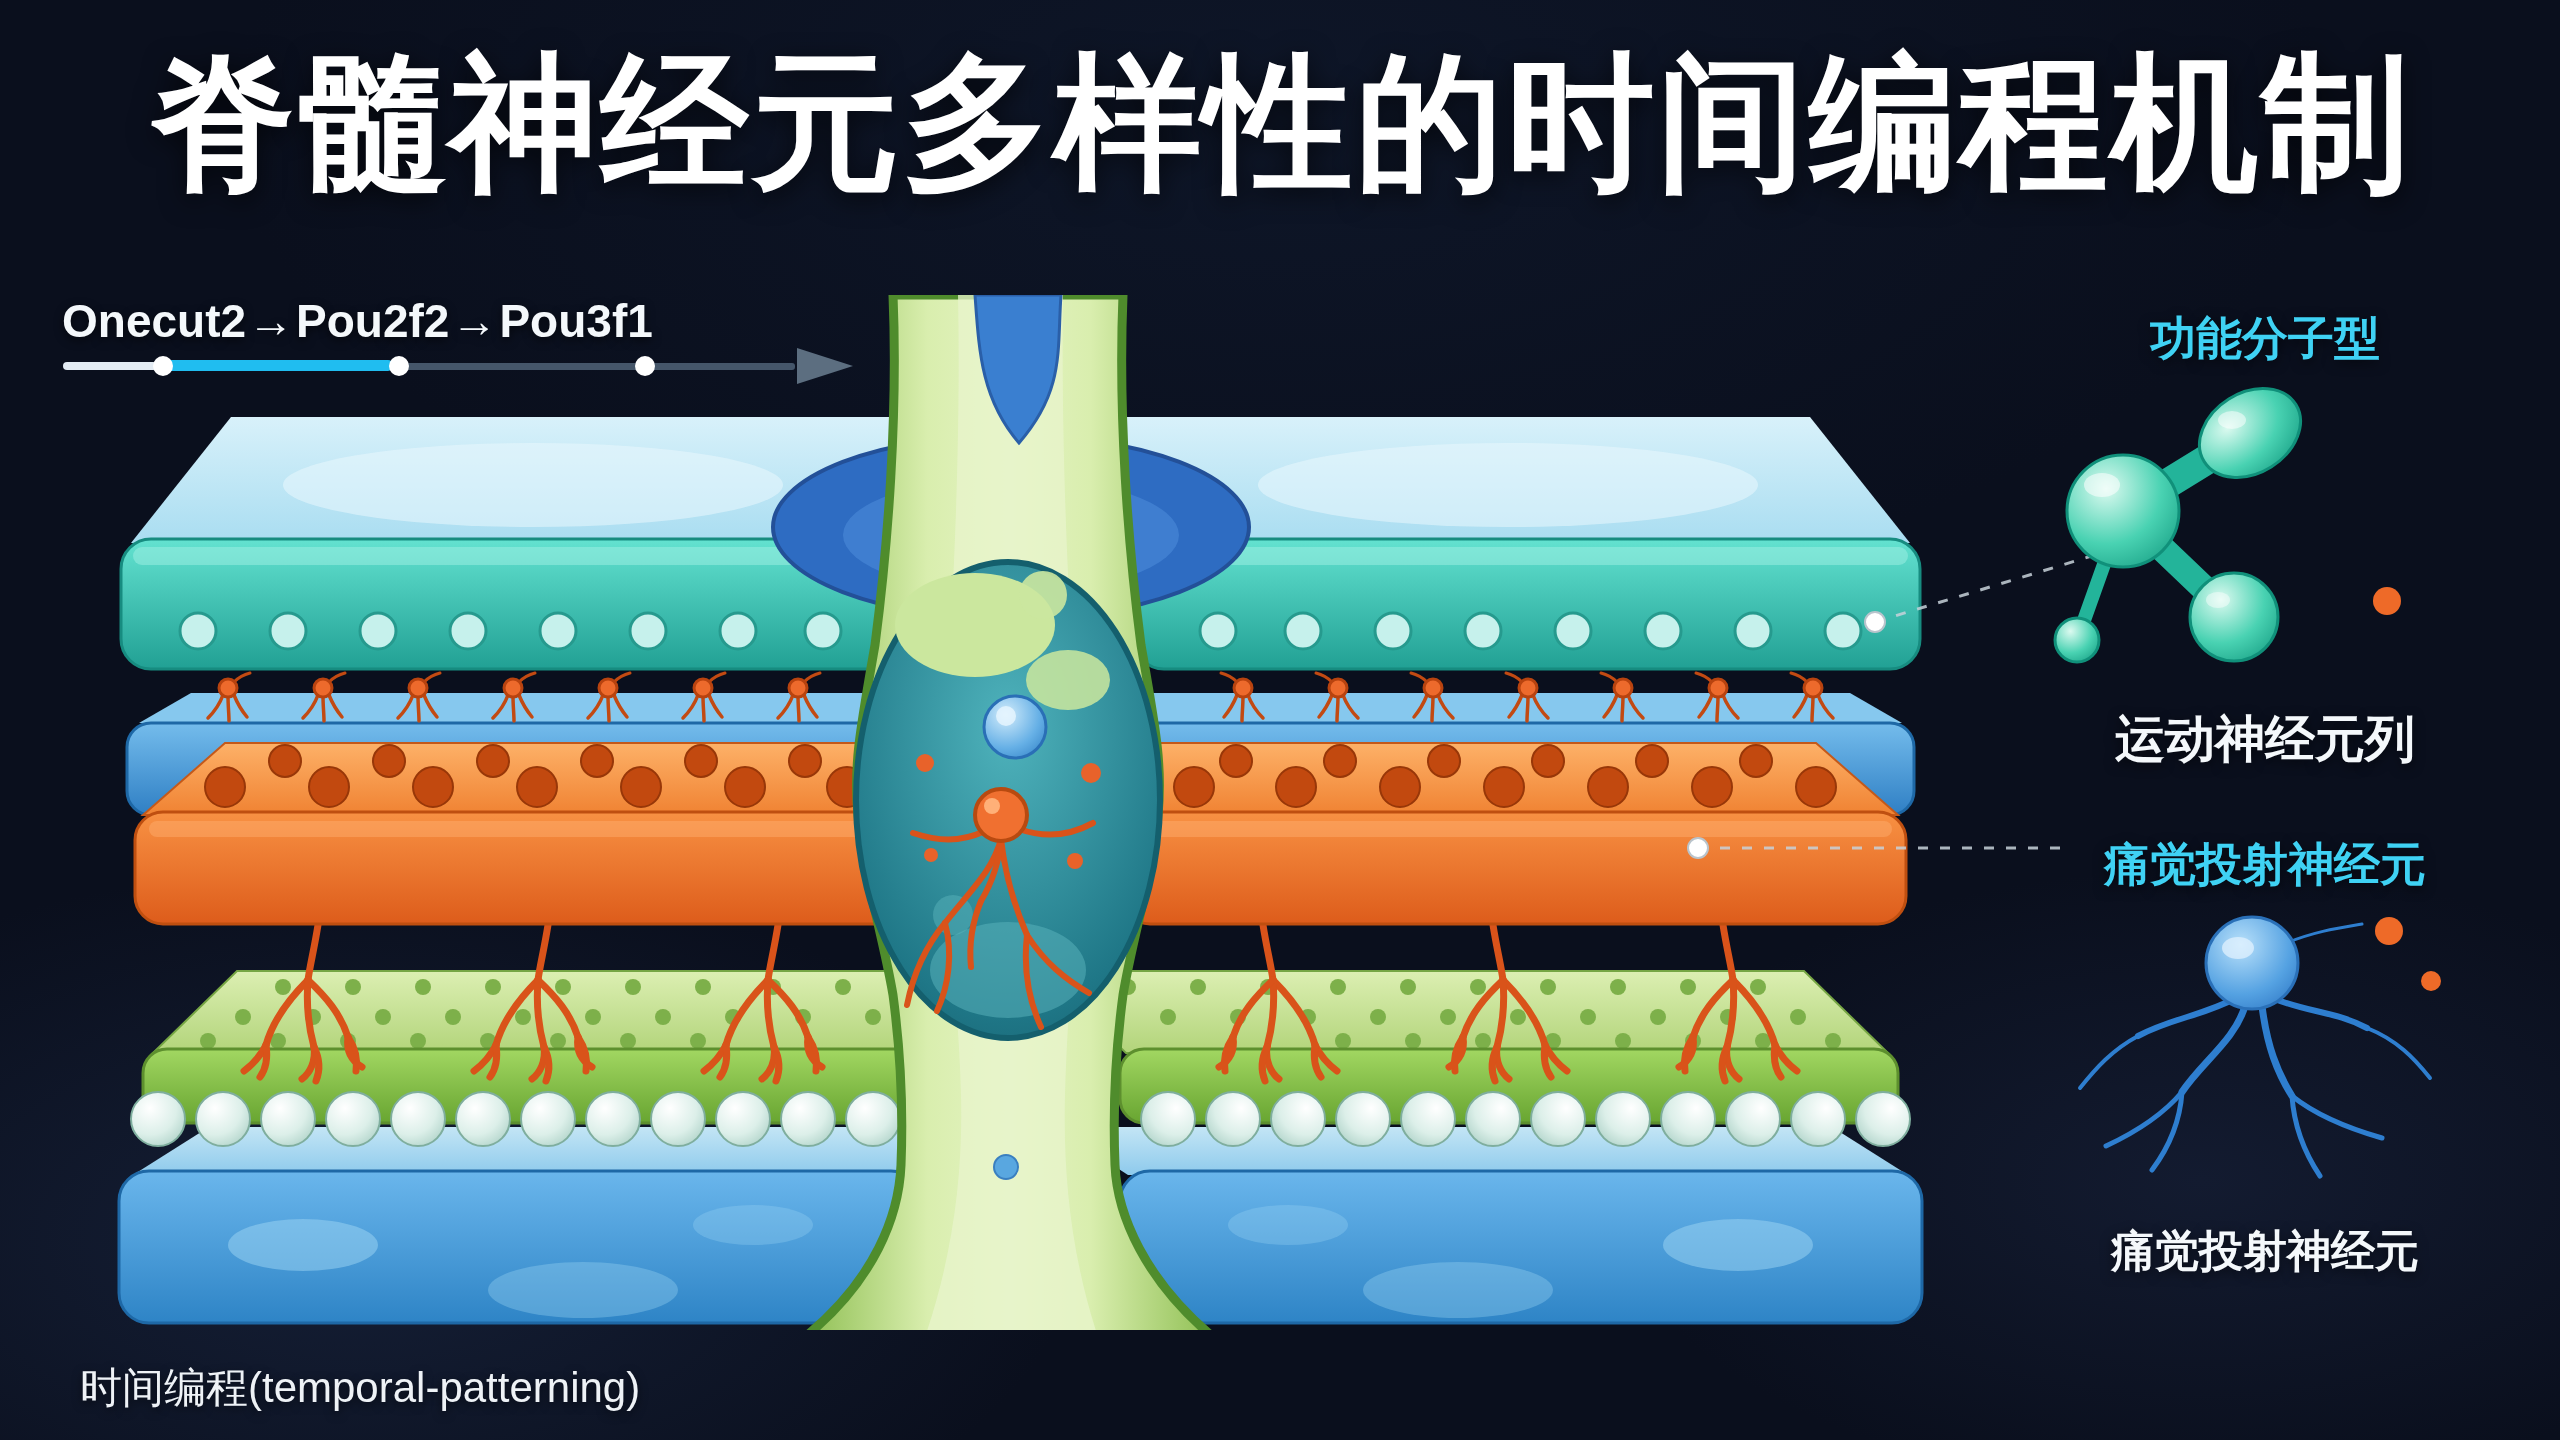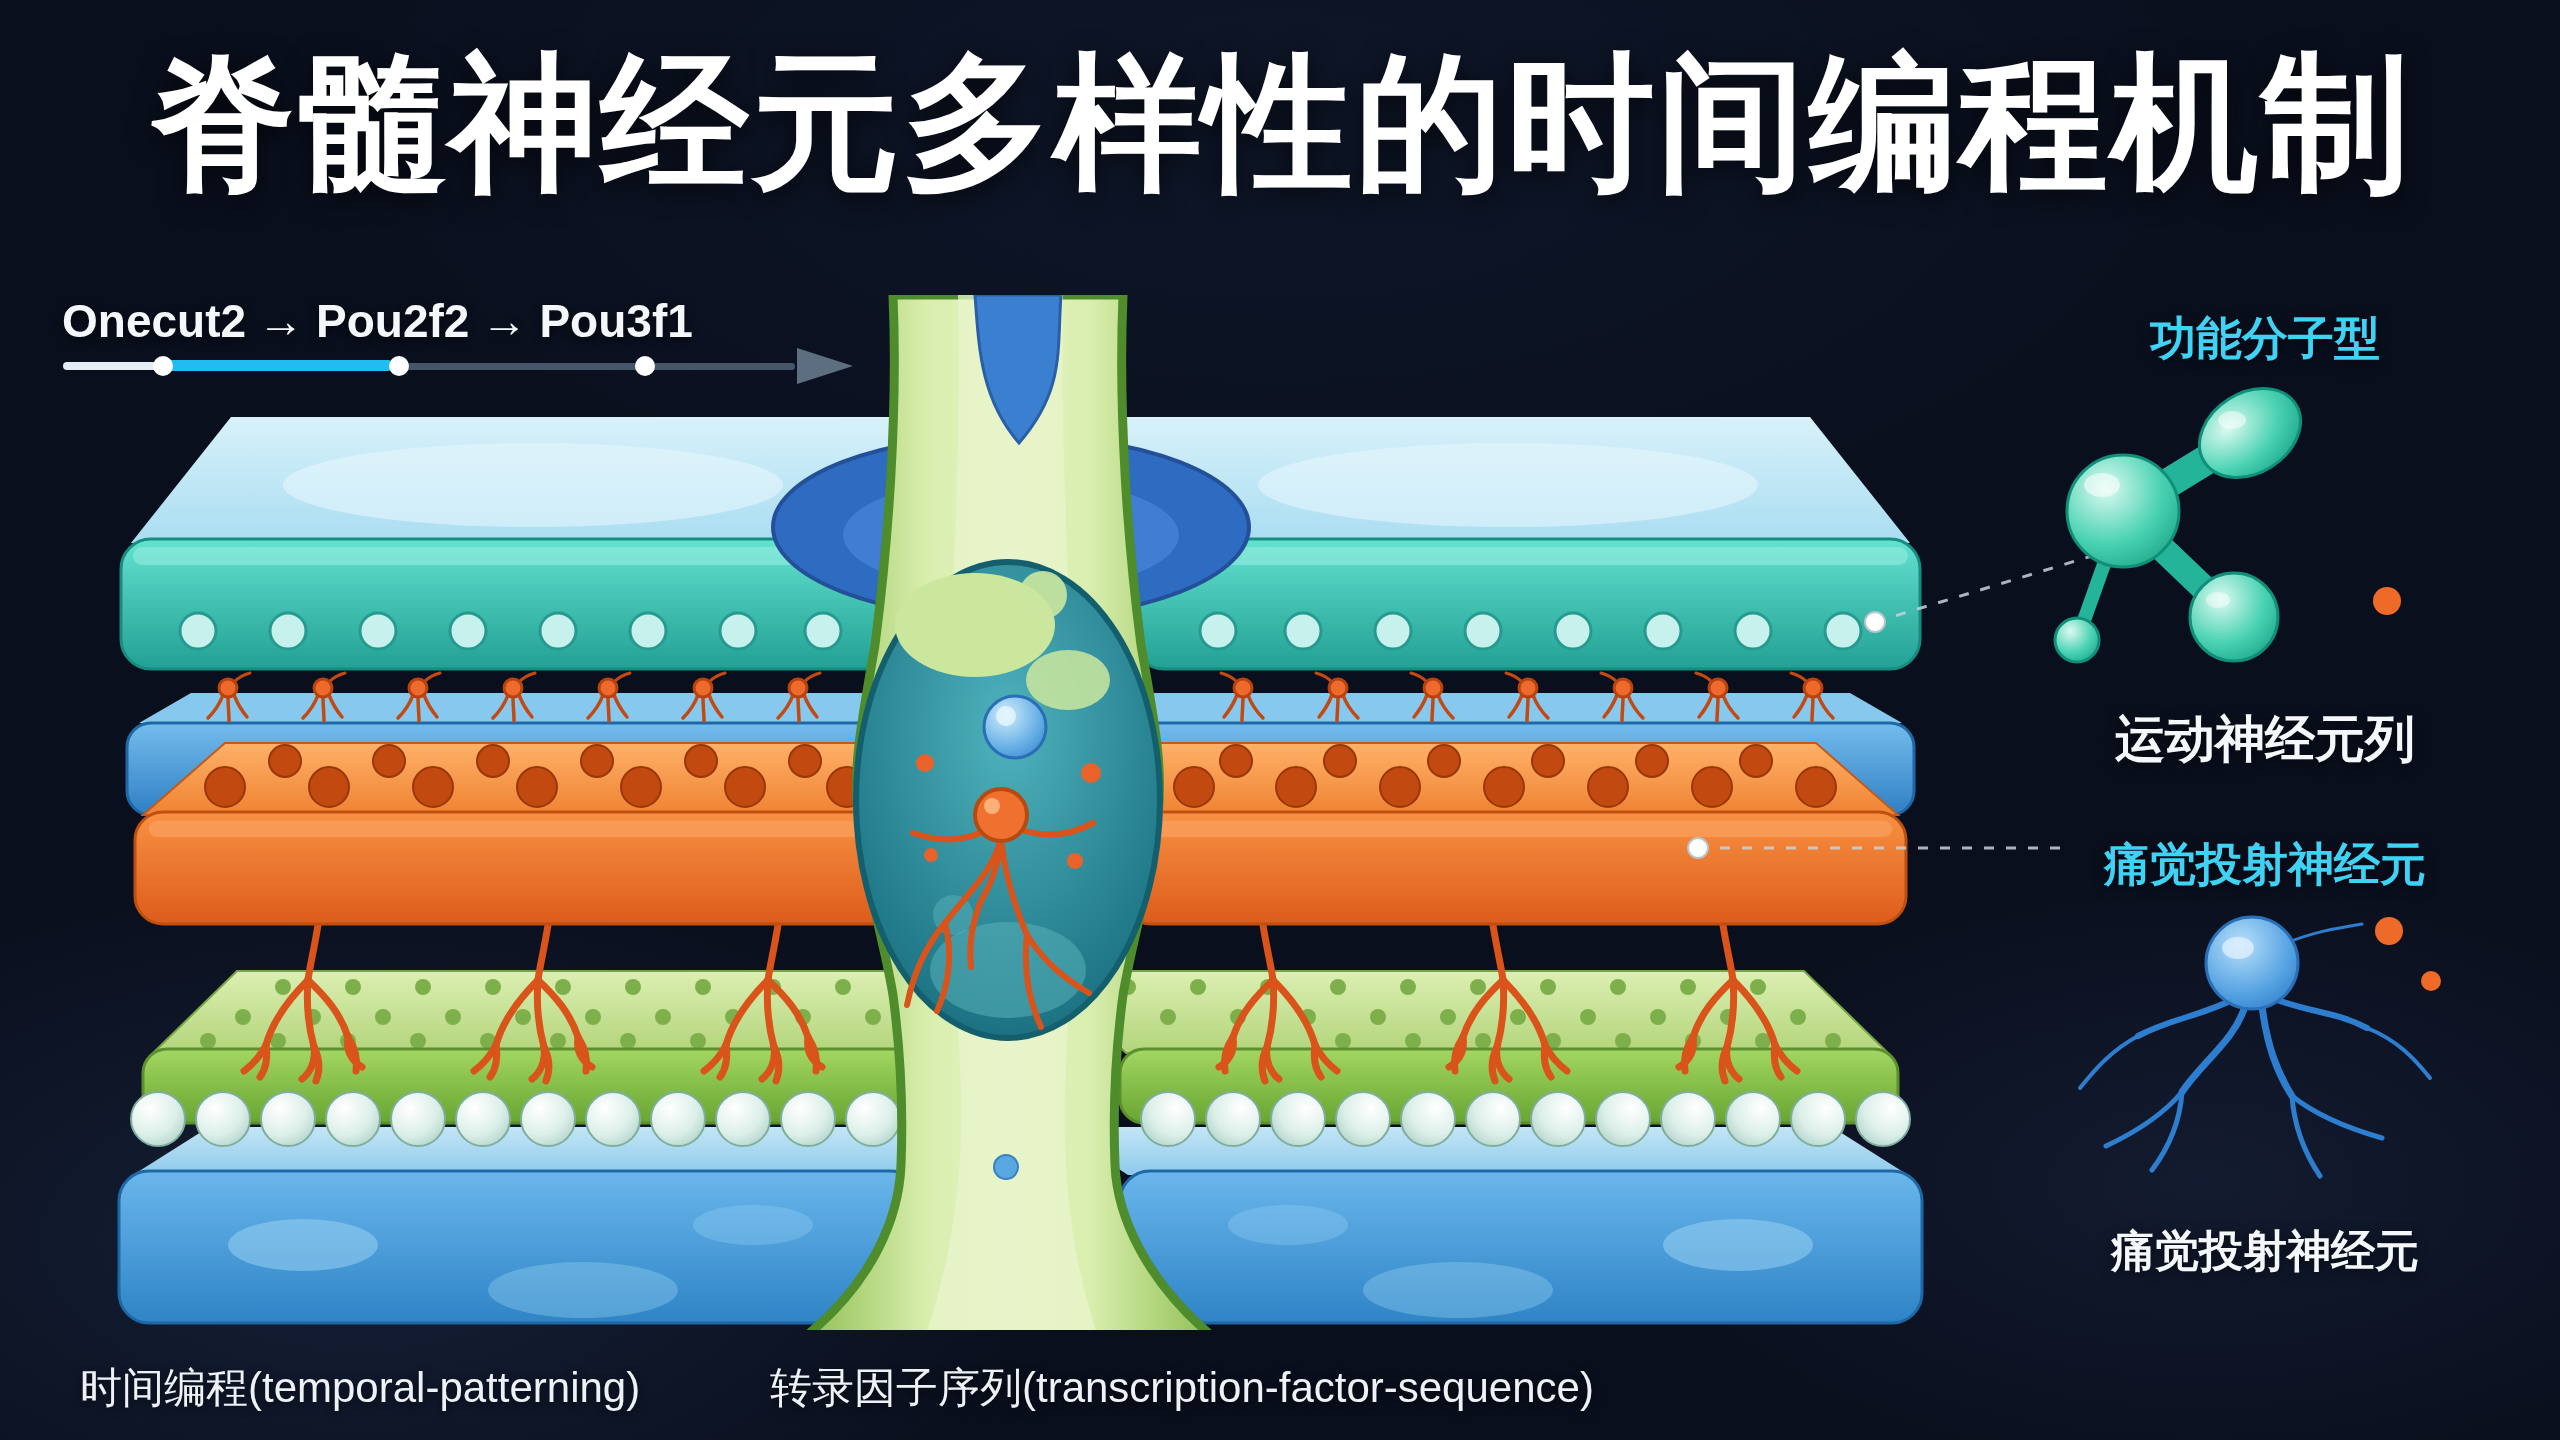--- a/index.html
+++ b/index.html
@@ -18,7 +18,7 @@
     text-shadow:0 6px 26px rgba(0,0,0,.65);white-space:nowrap;
   }
   .tf-labels{
-    position:absolute;top:294px;left:62px;display:flex;align-items:center;gap:10px;
+    position:absolute;top:294px;left:62px;display:flex;align-items:center;gap:0;
     color:#f4f8fb;font-size:46px;font-weight:800;text-shadow:0 3px 10px rgba(0,0,0,.6);
   }
   .tf-labels .arrow{font-weight:700;margin:0 2px;}

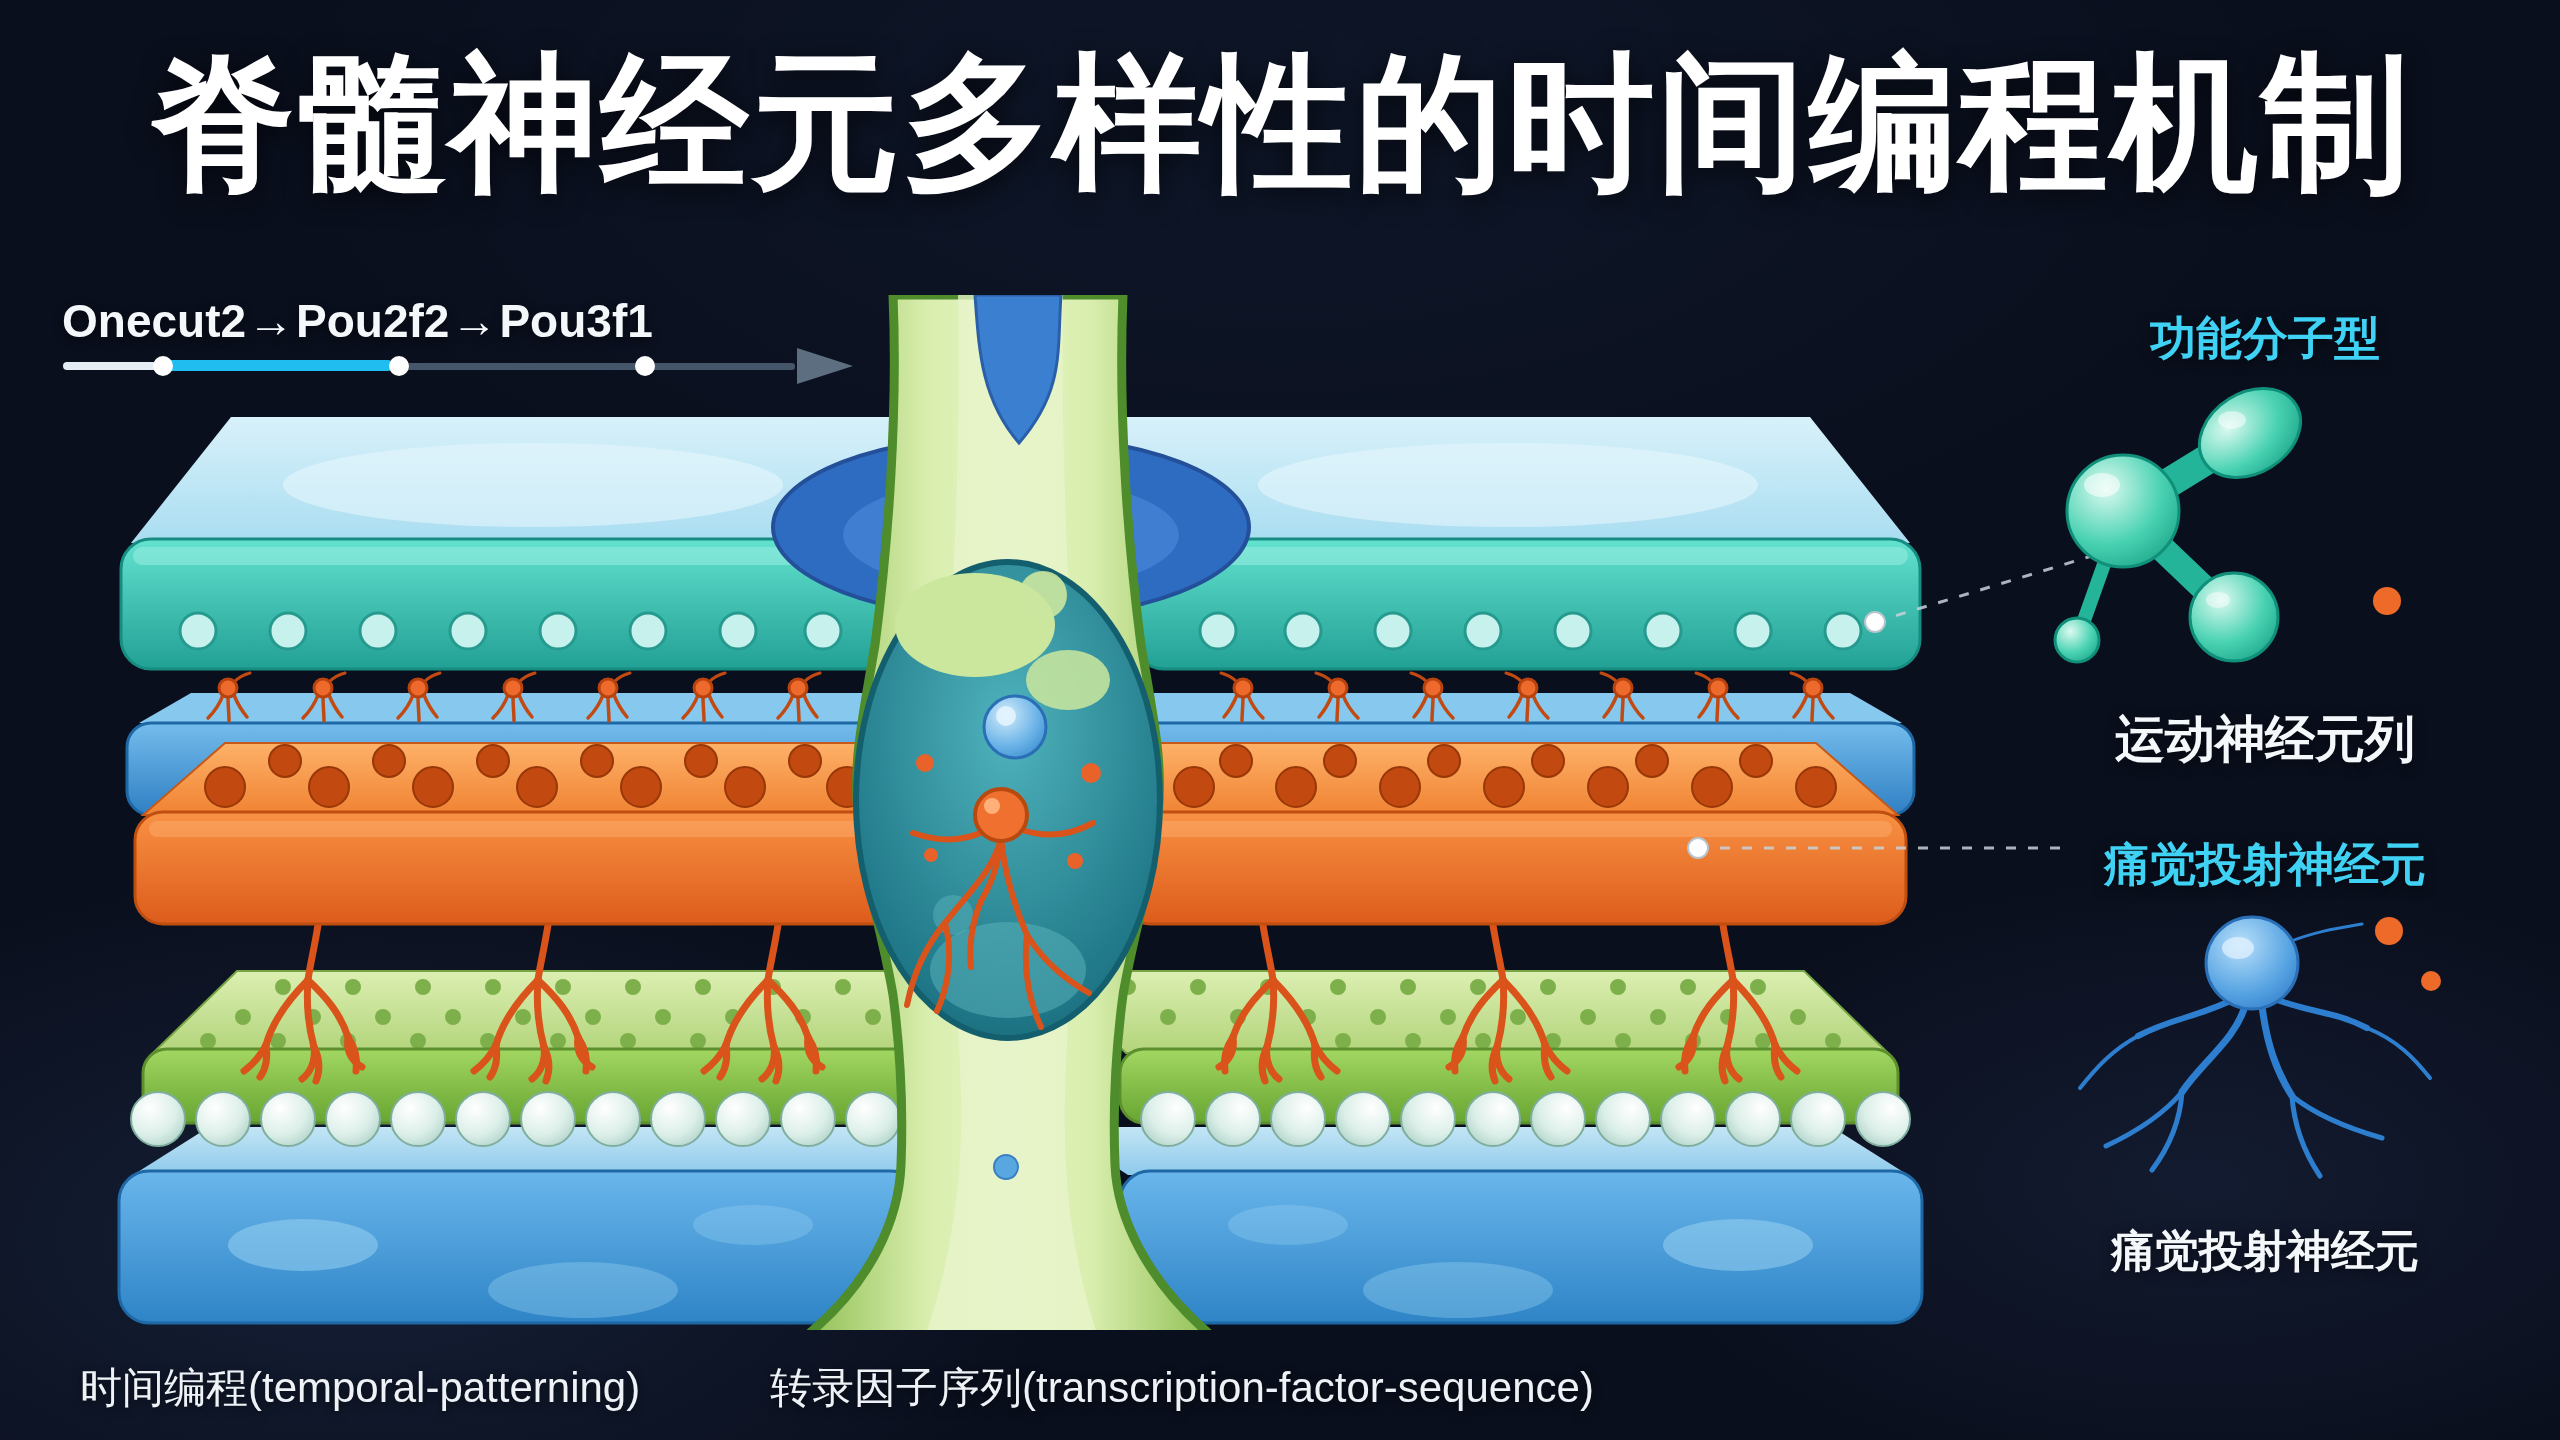--- a/index.html
+++ b/index.html
@@ -405,7 +405,6 @@
   </div>
 
   <div class="footer-label f1">时间编程(temporal-patterning)</div>
-  <div class="footer-label f2">转录因子序列(transcription-factor-sequence)</div>
 
 </div>
 

